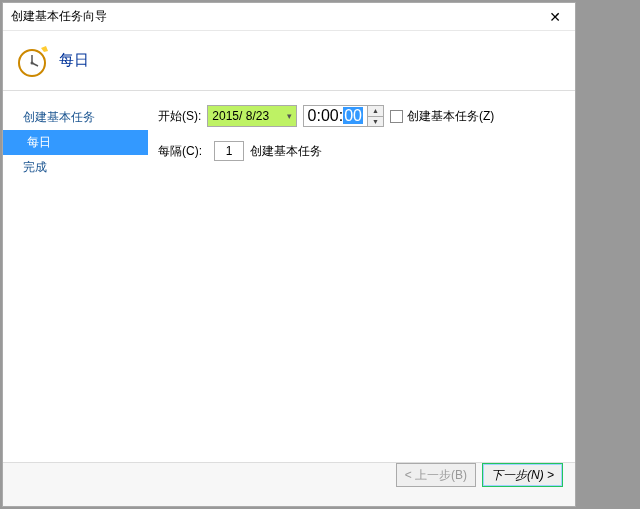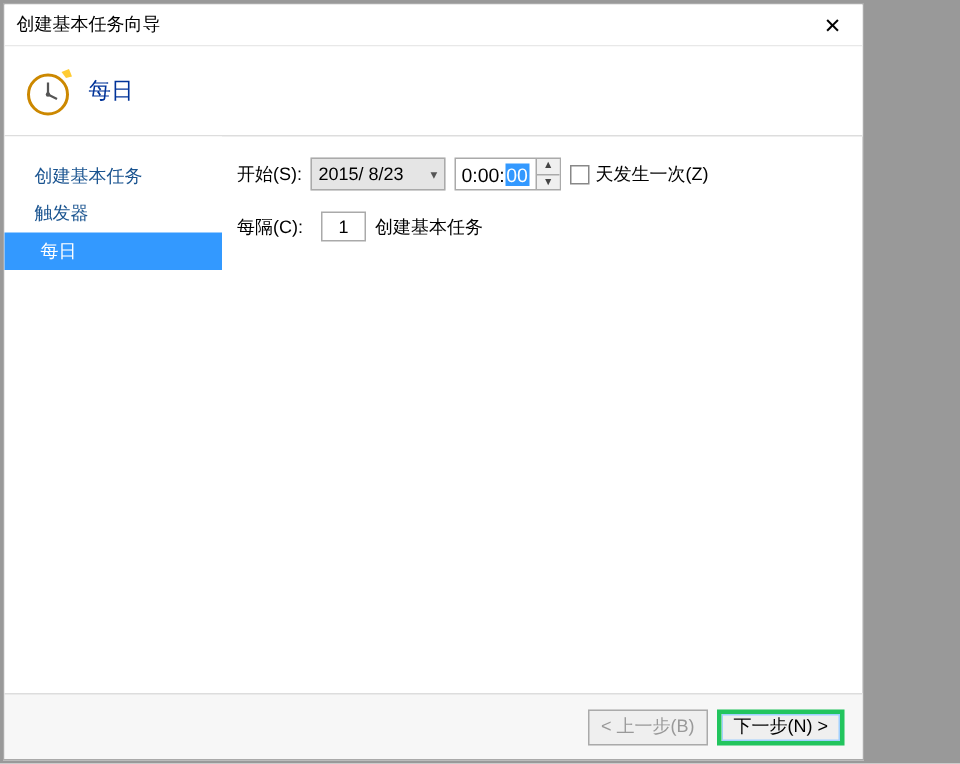--- a/index.html
+++ b/index.html
@@ -108,7 +108,7 @@
       align-items: center;
       padding: 0 4px;
       font-size: 12px;
-      background: #e5e5e5;
+      background: #bef264;
       margin-right: 6px;
     }
     .date-chevron {

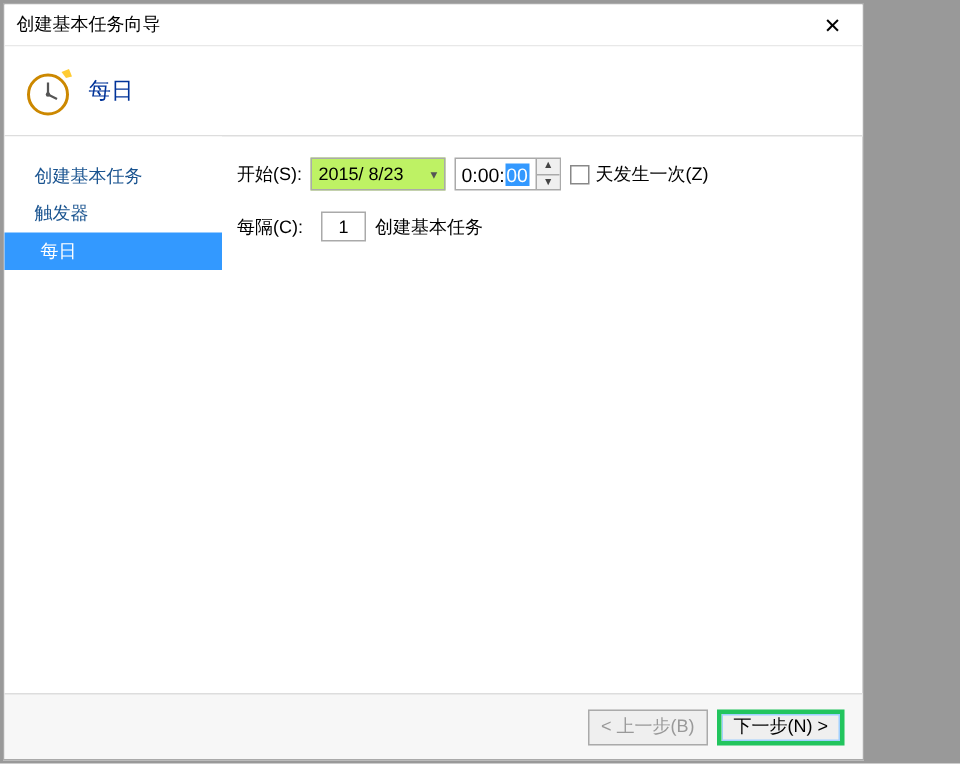--- a/index.html
+++ b/index.html
@@ -127,7 +127,7 @@
     }
     .time-inner {
       padding: 0 4px;
-      font-size: 13px;
+      font-size: 16px;
     }
     .time-sel {
       background: #3399ff;

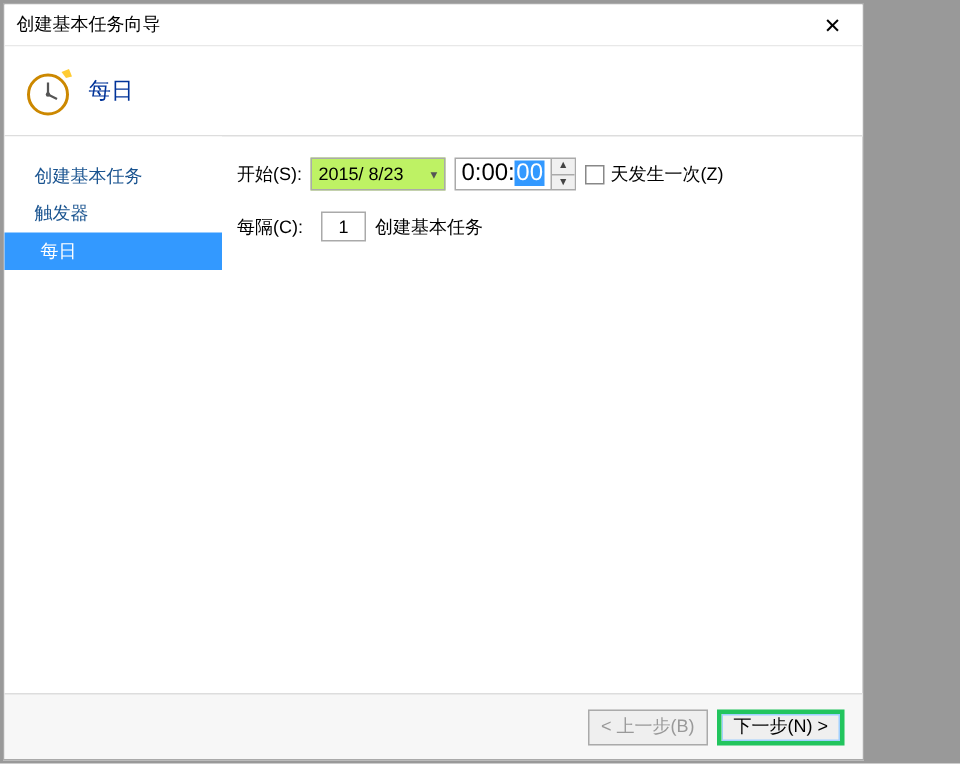--- a/index.html
+++ b/index.html
@@ -245,7 +245,7 @@
           </div>
         </div>
         <div class="checkbox"></div>
-        <span class="label">天发生一次(Z)</span>
+        <span class="label">创建基本任务(Z)</span>
       </div>
 
       <div class="row">

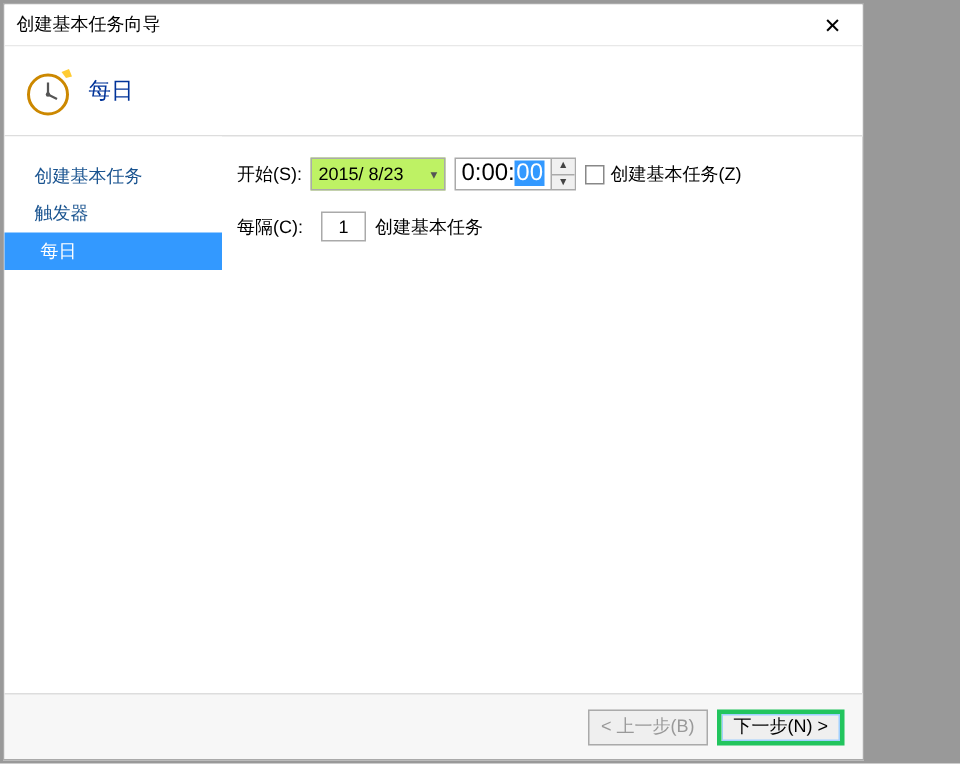--- a/index.html
+++ b/index.html
@@ -226,7 +226,6 @@
   <div class="body">
     <div class="sidebar">
       <div class="sidebar-item">创建基本任务</div>
-      <div class="sidebar-item">触发器</div>
       <div class="sidebar-sub">每日</div>
     </div>
 

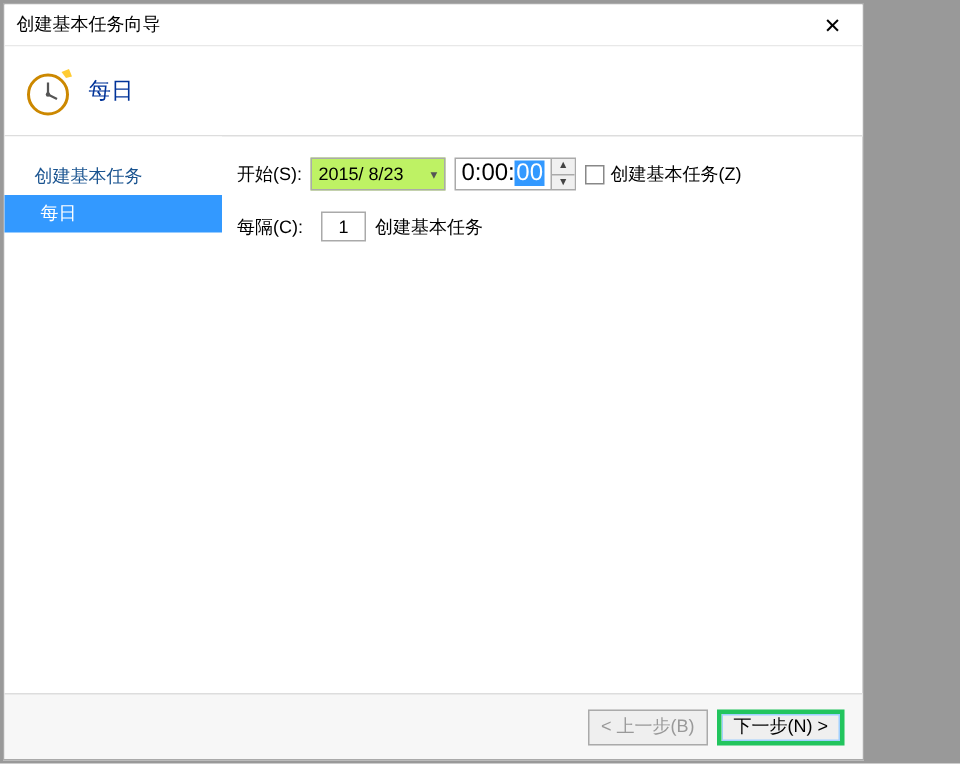--- a/index.html
+++ b/index.html
@@ -227,6 +227,7 @@
     <div class="sidebar">
       <div class="sidebar-item">创建基本任务</div>
       <div class="sidebar-sub">每日</div>
+      <div class="sidebar-item">完成</div>
     </div>
 
     <div class="content">

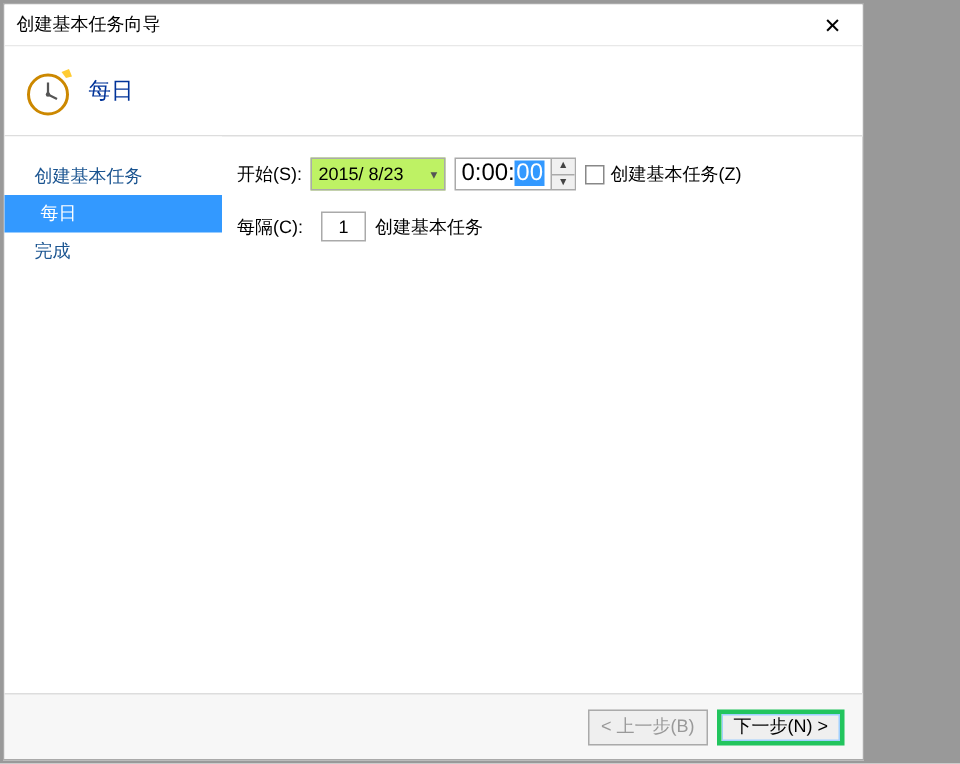--- a/index.html
+++ b/index.html
@@ -172,7 +172,6 @@
       height: 44px;
       border-top: 1px solid #ddd;
       display: flex;
-      align-items: center;
       justify-content: flex-end;
       padding-right: 12px;
       gap: 6px;

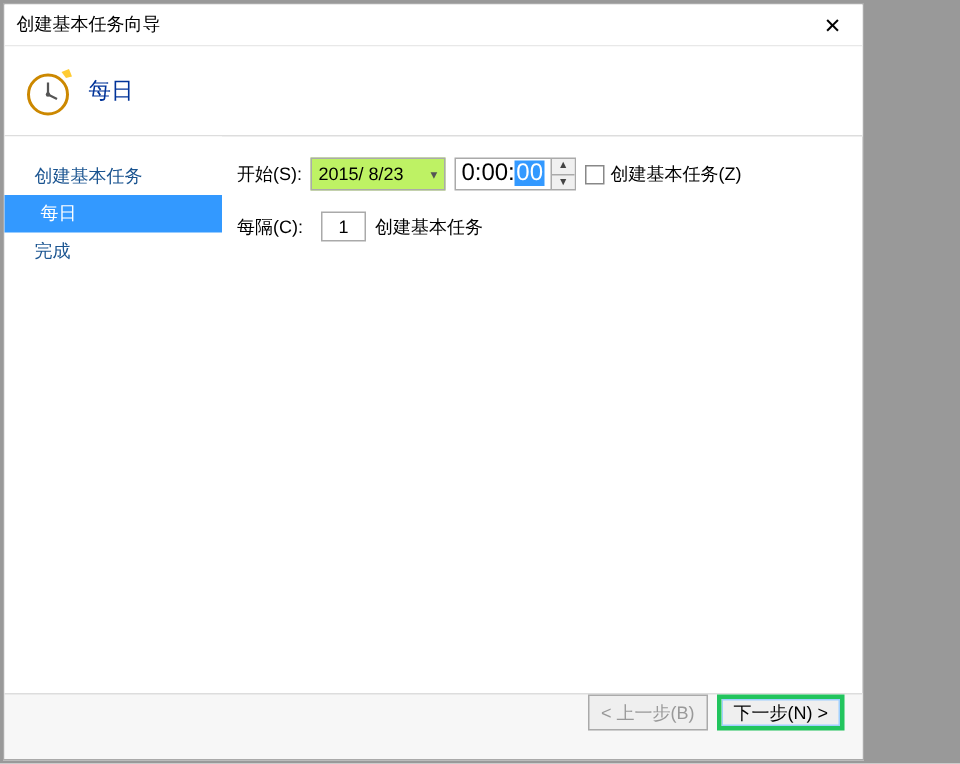--- a/index.html
+++ b/index.html
@@ -194,8 +194,9 @@
       cursor: default;
     }
     .btn.default {
-      border: 3px solid #22c55e;
+      border: 1px solid #22c55e;
       box-shadow: inset 0 0 0 1px #a0d0ff;
+      font-style: italic;
     }
   </style>
 </head>

